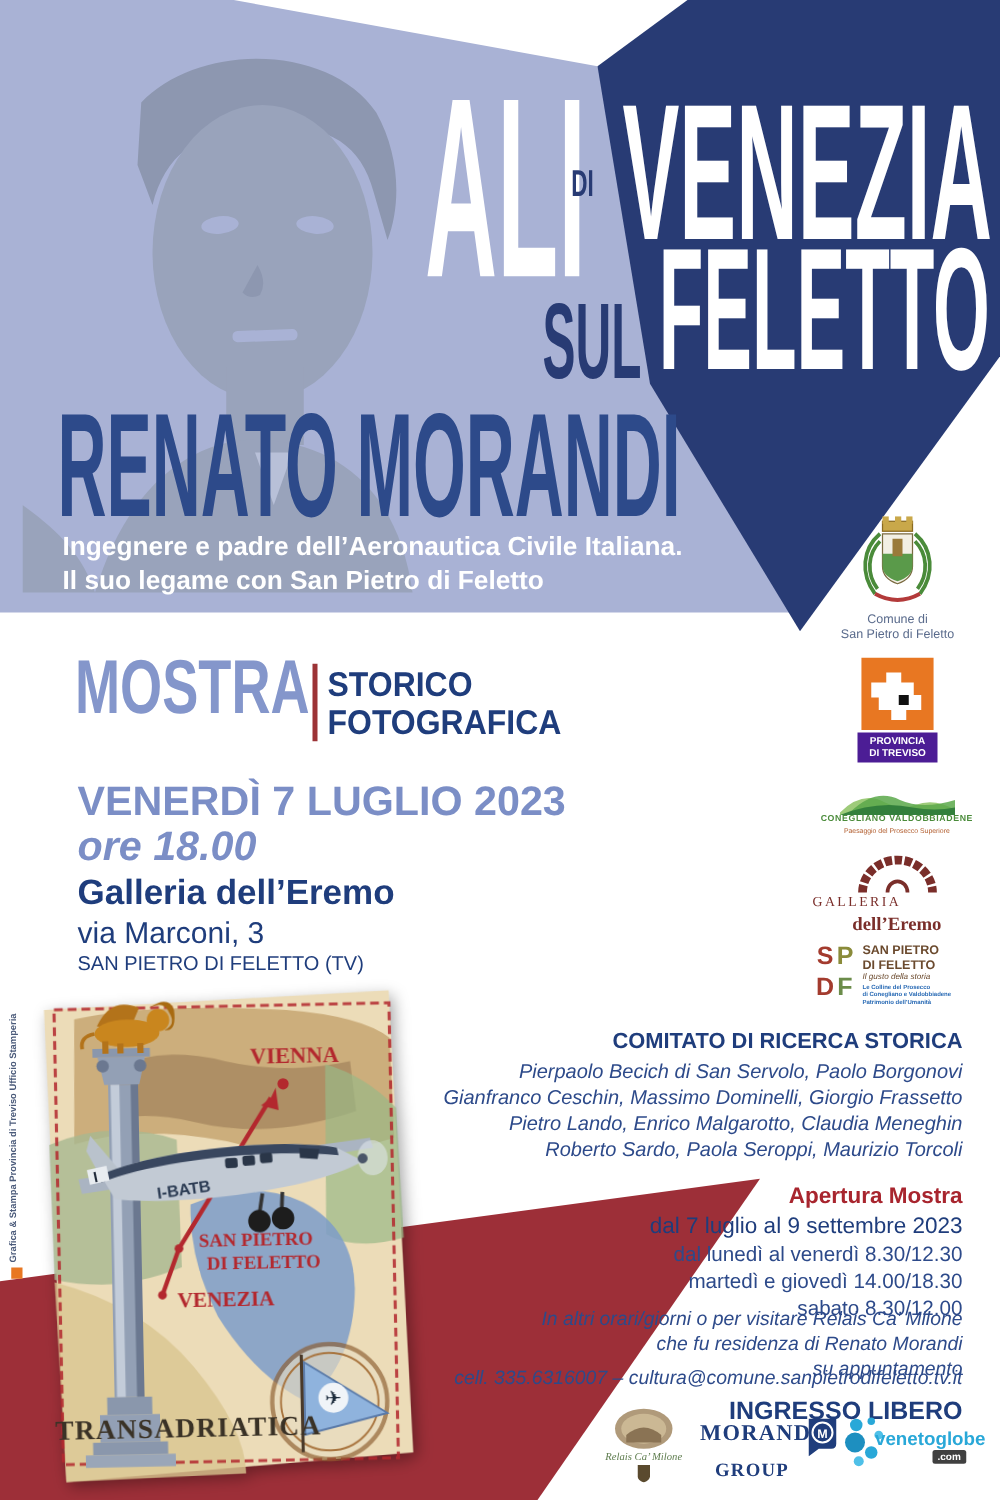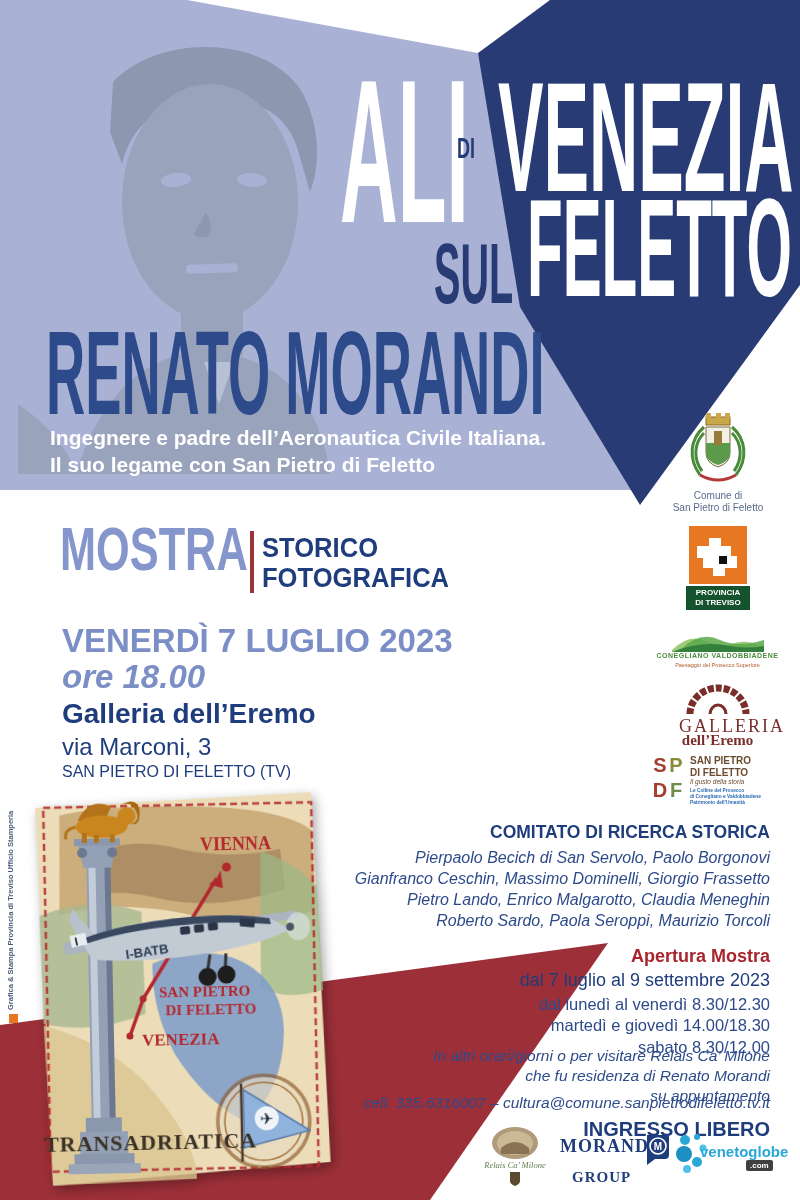--- a/index.html
+++ b/index.html
@@ -41,7 +41,7 @@
   .n-free{top:1118px;font-size:20px;font-weight:bold;color:#1f3d7c;}
   
   .logo-cap{font-size:10px;color:#5a6b8c;text-align:center;line-height:1.2;}
-  .prov-label{position:absolute;left:686px;top:586px;width:64px;background:#14532d;color:#fff;
+  .prov-label{position:absolute;left:686px;top:586px;width:64px;background:#4c1d95;color:#fff;
               font-size:8px;font-weight:bold;text-align:center;line-height:1.25;padding:2px 0;}
   .coneg-t{position:absolute;left:640px;top:652px;width:155px;text-align:center;font-size:7px;
            font-weight:bold;color:#4a8b3a;letter-spacing:.5px;}

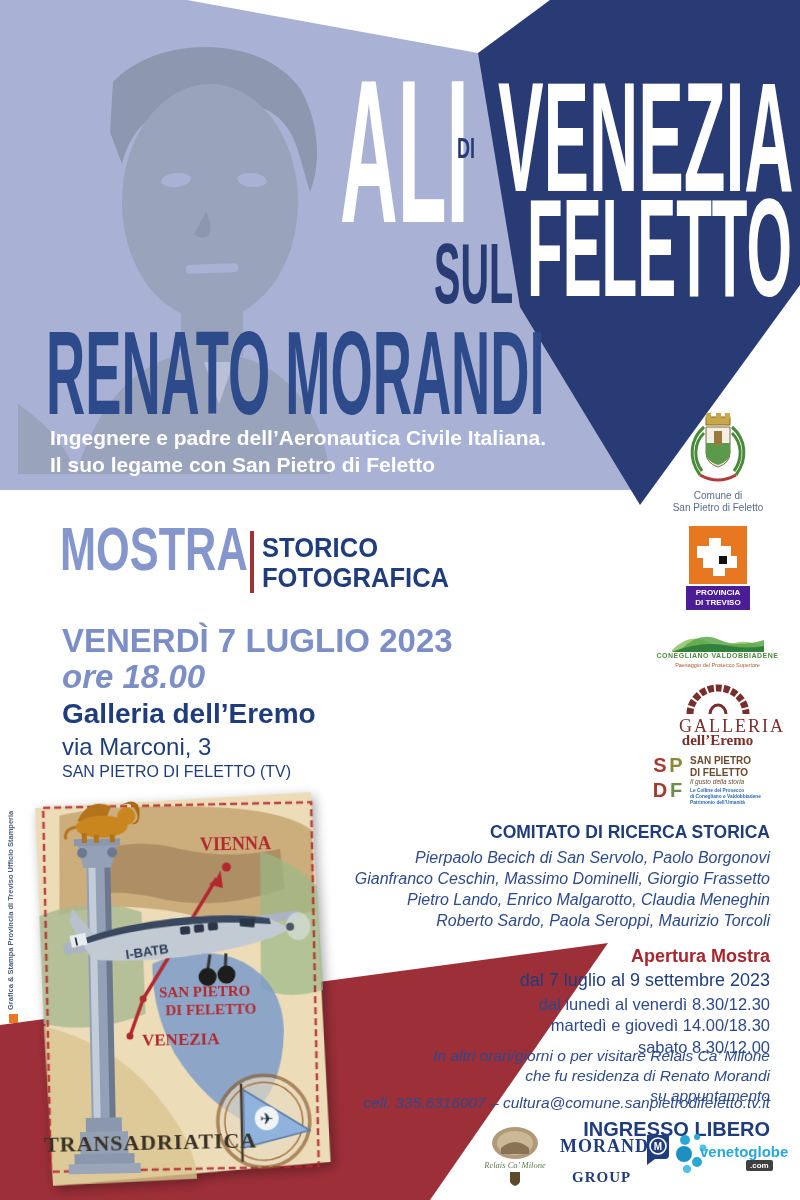--- a/index.html
+++ b/index.html
@@ -47,7 +47,7 @@
            font-weight:bold;color:#4a8b3a;letter-spacing:.5px;}
   .coneg-s{position:absolute;left:640px;top:662px;width:155px;text-align:center;font-size:5.5px;
            color:#b05a2a;}
-  .gal-t1{position:absolute;left:650px;top:716px;width:135px;text-align:right;font-size:18px;
+  .gal-t1{position:absolute;left:650px;top:716px;width:135px;text-align:left;font-size:11px;
           color:#7a2e2a;font-family:"Liberation Serif",serif;letter-spacing:2px;}
   .gal-t2{position:absolute;left:650px;top:732px;width:135px;text-align:center;font-size:15px;
           color:#7a2e2a;font-family:"Liberation Serif",serif;font-weight:bold;}

